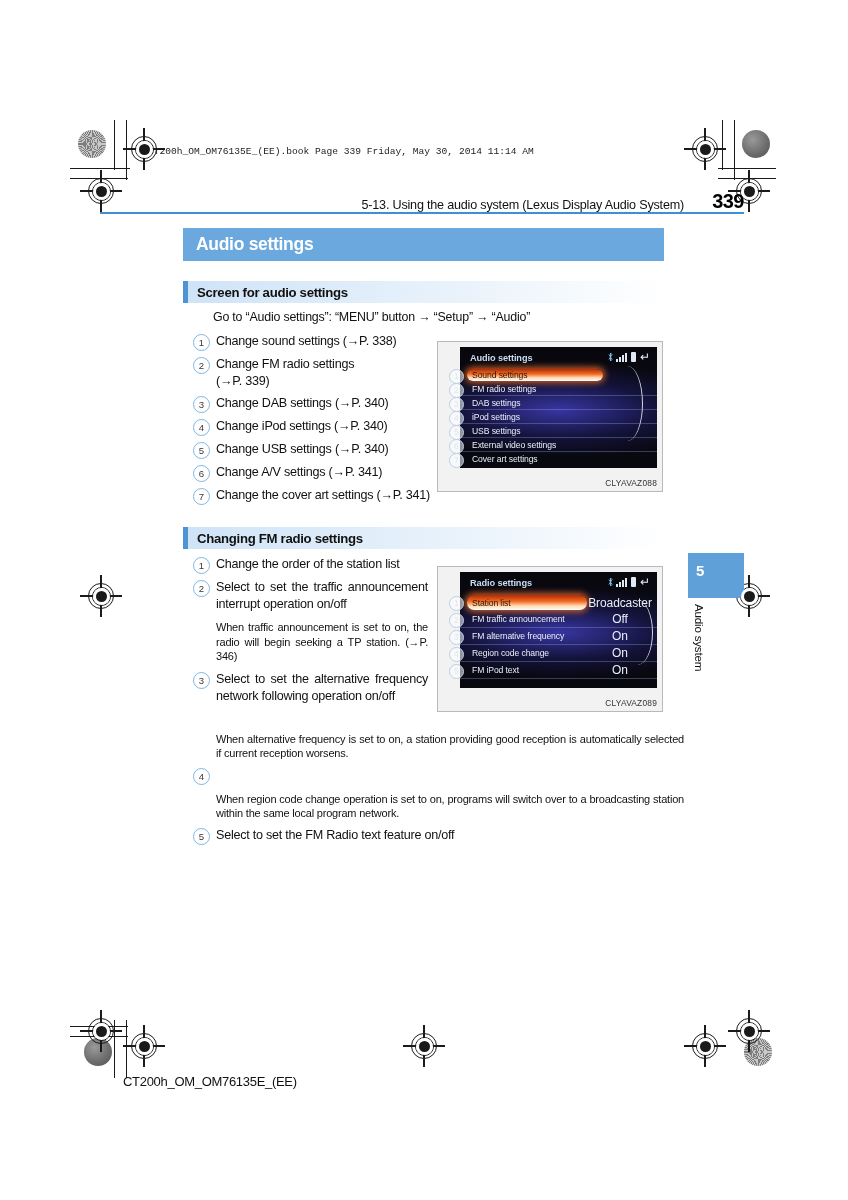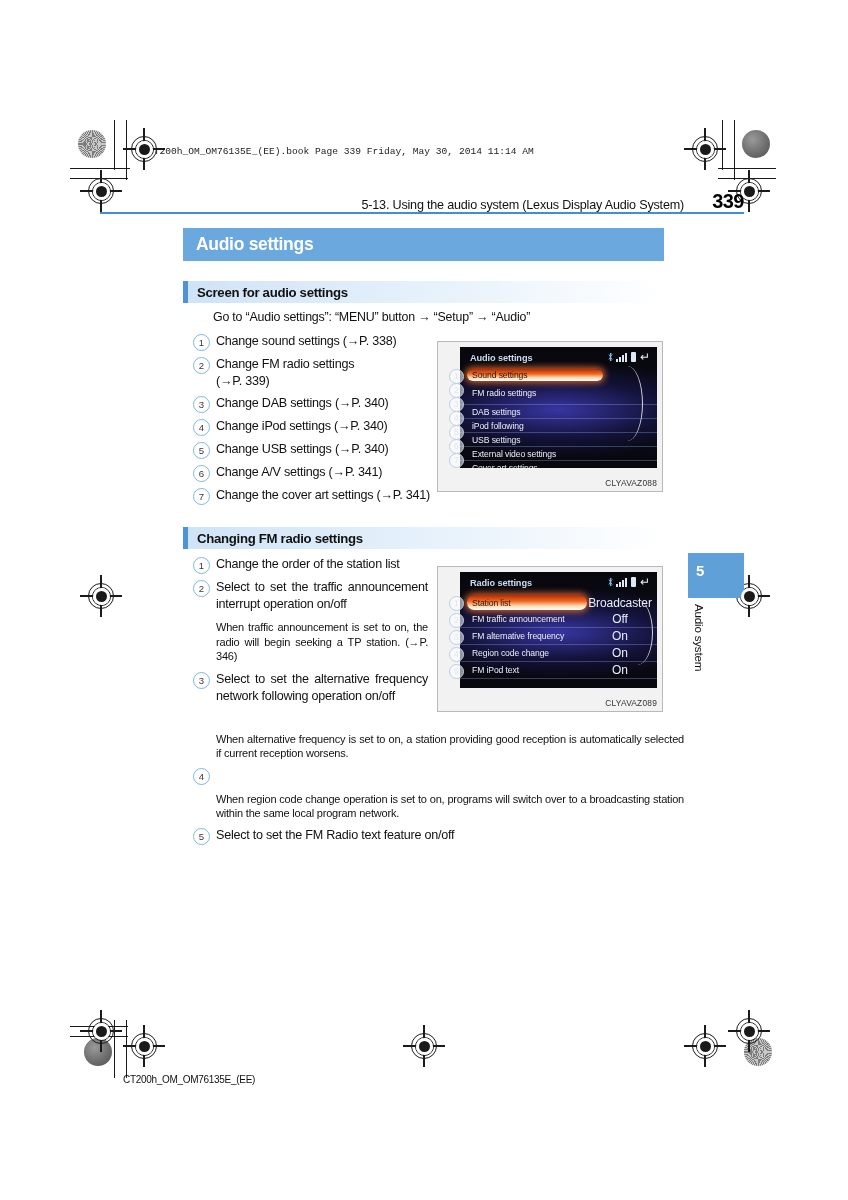--- a/index.html
+++ b/index.html
@@ -359,7 +359,7 @@
           <span class="pill" style="right:54px;"></span>
           <span class="lbl">Sound settings</span>
         </div>
-        <div class="srow" style="height:23px;">
+        <div class="srow" style="height:14px;">
           <span class="lbl">FM radio settings</span>
         </div>
         <div class="srow" style="height:14px;">

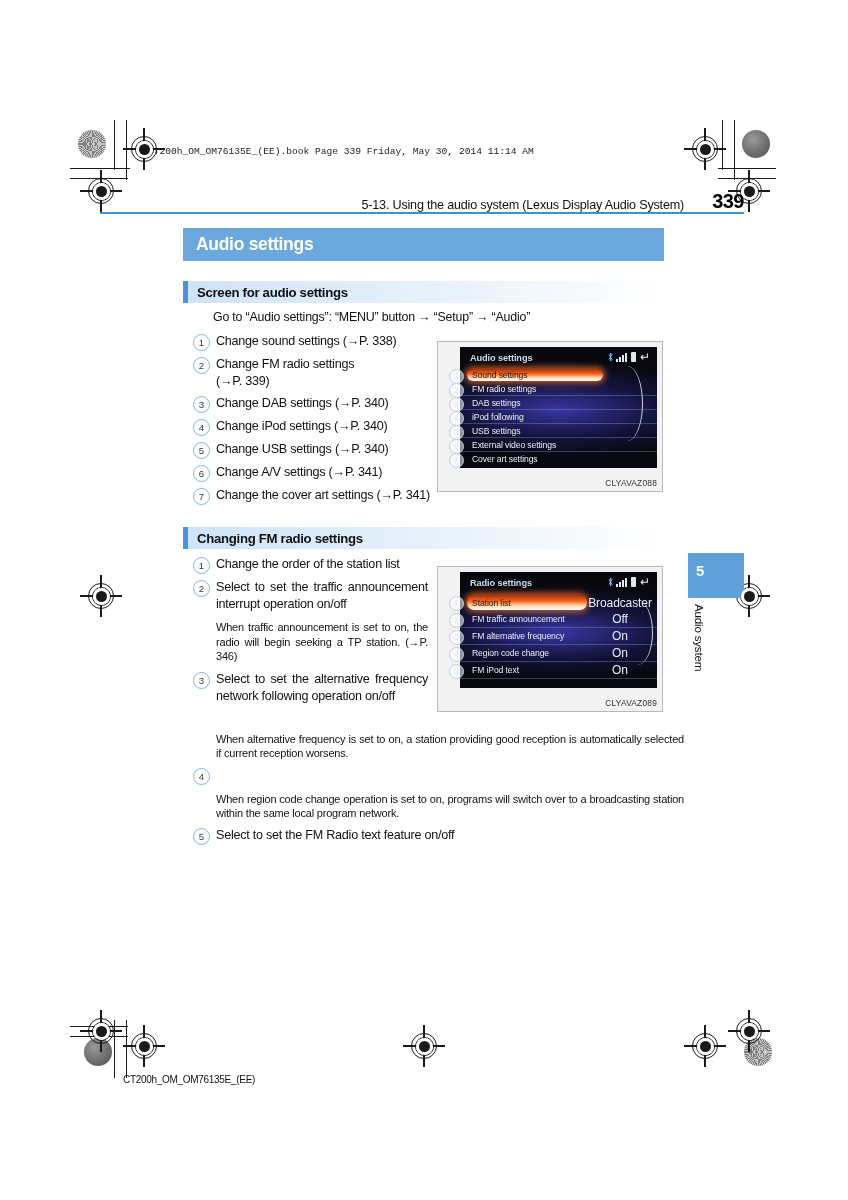--- a/index.html
+++ b/index.html
@@ -366,7 +366,7 @@
           <span class="lbl">DAB settings</span>
         </div>
         <div class="srow" style="height:14px;">
-          <span class="lbl">iPod following</span>
+          <span class="lbl">iPod settings</span>
         </div>
         <div class="srow" style="height:14px;">
           <span class="lbl">USB settings</span>

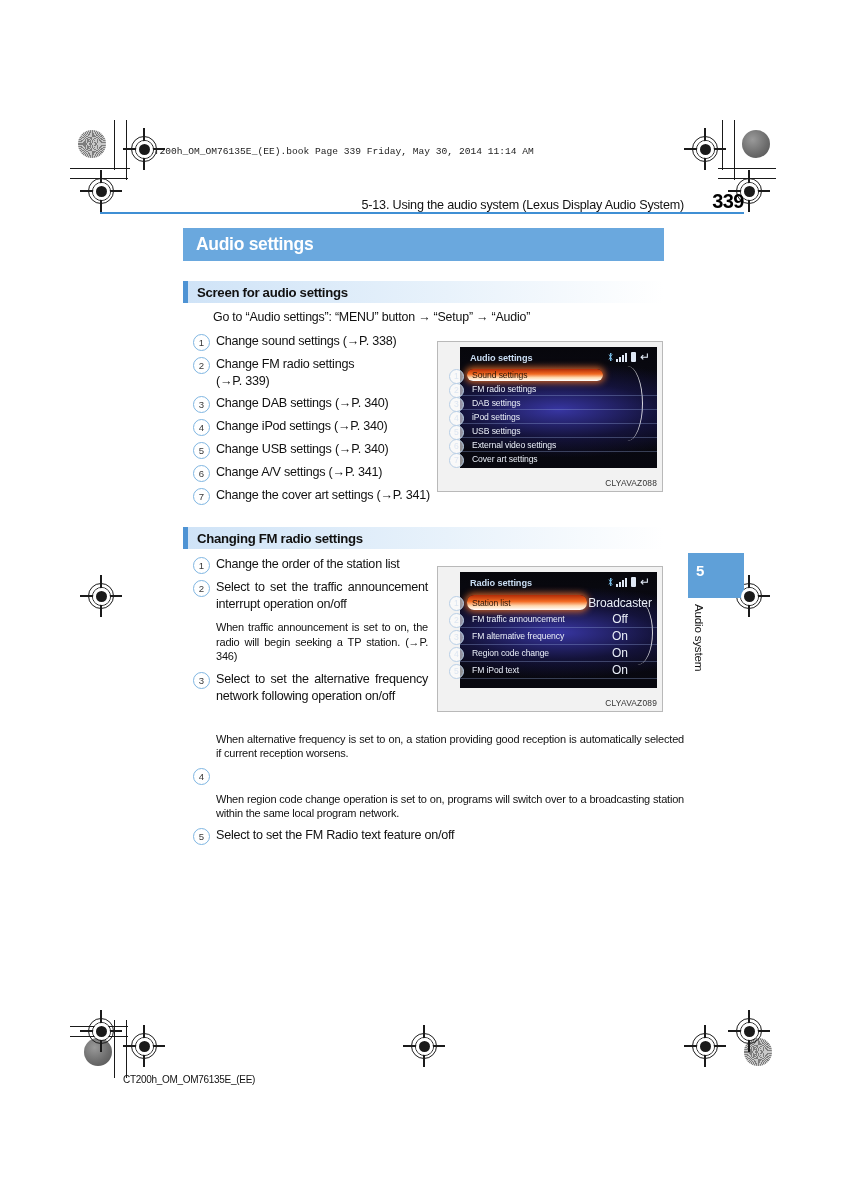--- a/index.html
+++ b/index.html
@@ -201,7 +201,7 @@
   
   .footer {
     position: absolute; left: 123px; top: 1074px;
-    font-size: 10px; color: #111; letter-spacing: -0.3px;
+    font-size: 13px; color: #111; letter-spacing: -0.3px;
   }
 </style>
 </head>

